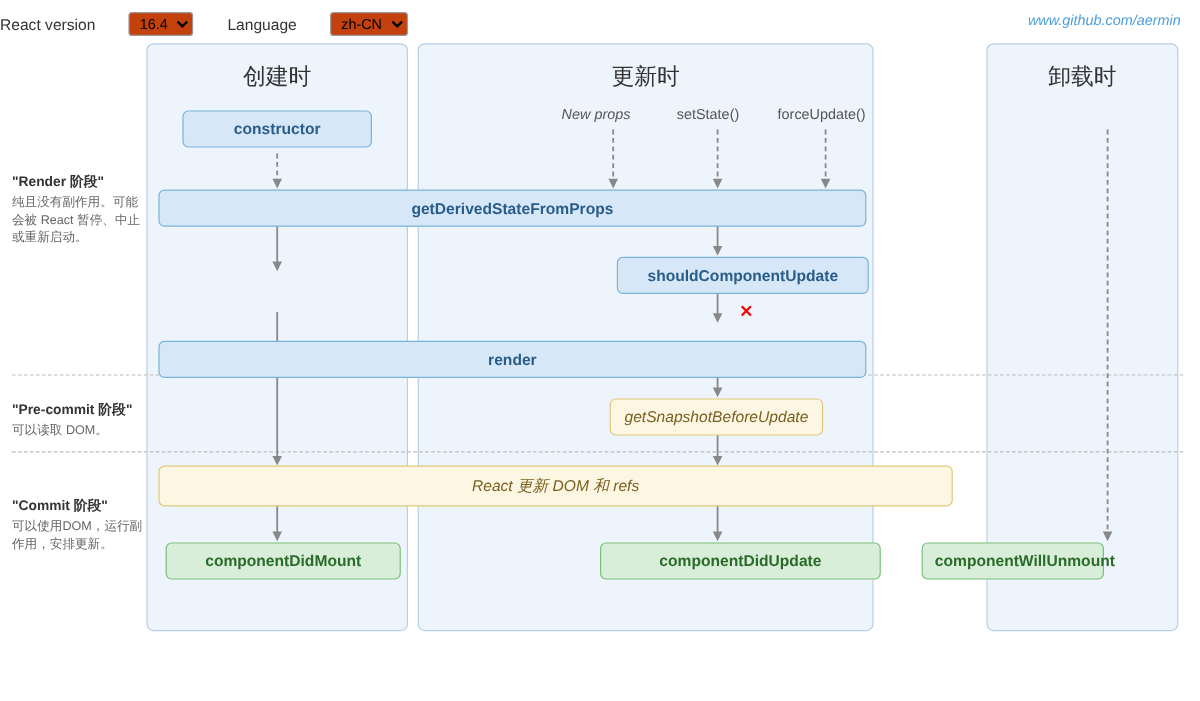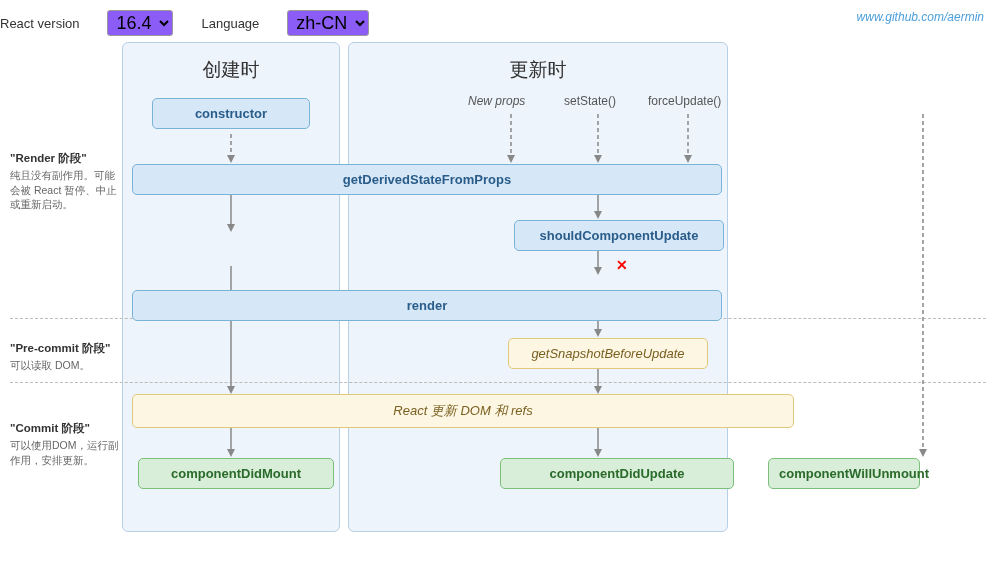--- a/index.html
+++ b/index.html
@@ -25,8 +25,8 @@
       border: 1px solid #999;
       border-radius: 3px;
       padding: 1px 4px;
-      font-size: 18px;
-      background: #8b5cf6;
+      font-size: 12px;
+      background: #c2410c;
     }
 
     .github-link {

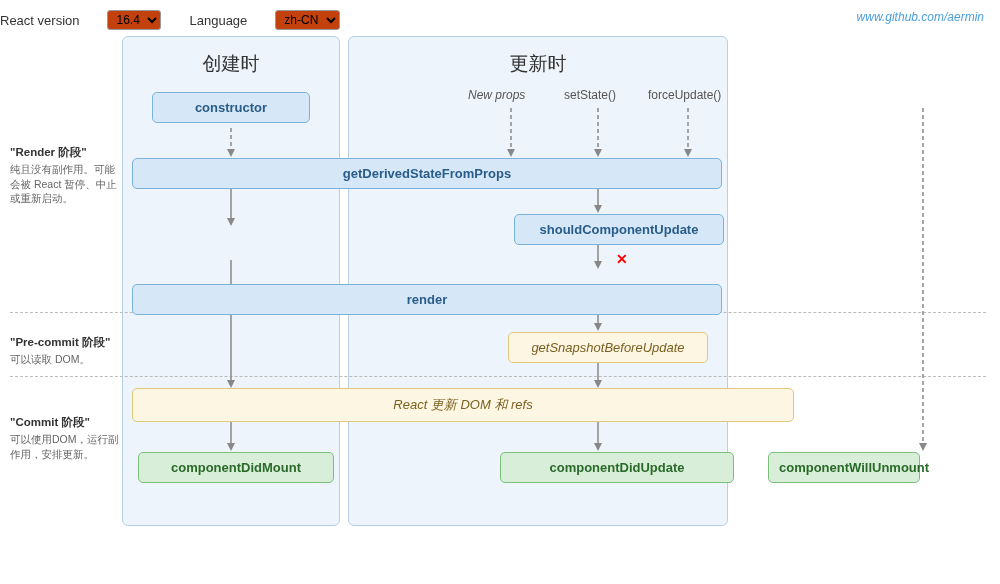--- a/index.html
+++ b/index.html
@@ -169,6 +169,9 @@
     <div class="col-update">
       <div class="col-title">更新时</div>
     </div>
+    <div class="col-unmount">
+      <div class="col-title">卸载时</div>
+    </div>
 
     <div style="position:absolute; left:-108px; right:0; top:276px; border-top:1px dashed #bbb;"></div>
     <div style="position:absolute; left:-108px; right:0; top:340px; border-top:1px dashed #bbb;"></div>

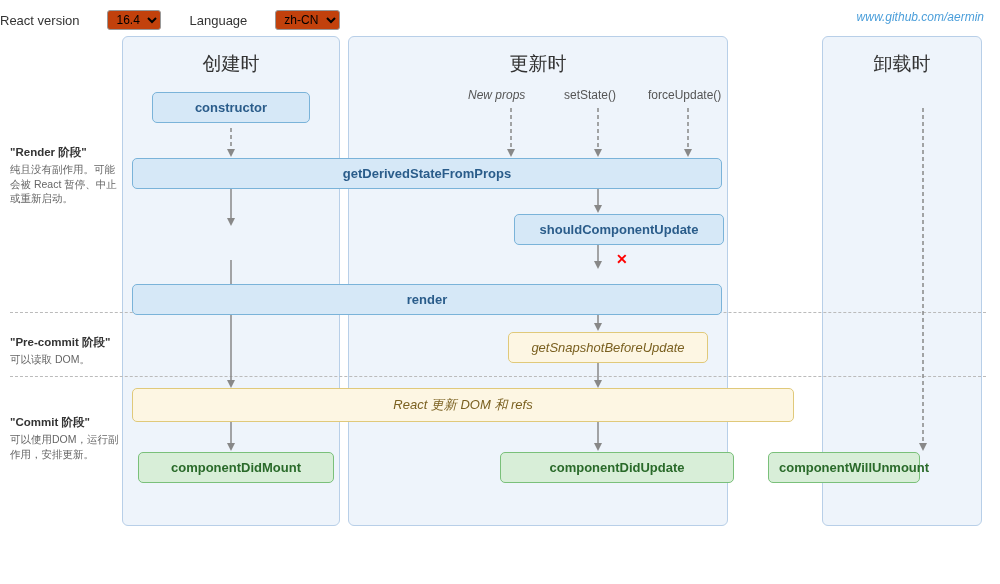--- a/index.html
+++ b/index.html
@@ -245,7 +245,7 @@
       <div class="box box-blue">render</div>
     </div>
 
-    <div style="position:absolute; top:296px; left:390px; width:200px;">
+    <div style="position:absolute; top:296px; left:390px; width:178px;">
       <div class="box box-yellow">getSnapshotBeforeUpdate</div>
     </div>
 

